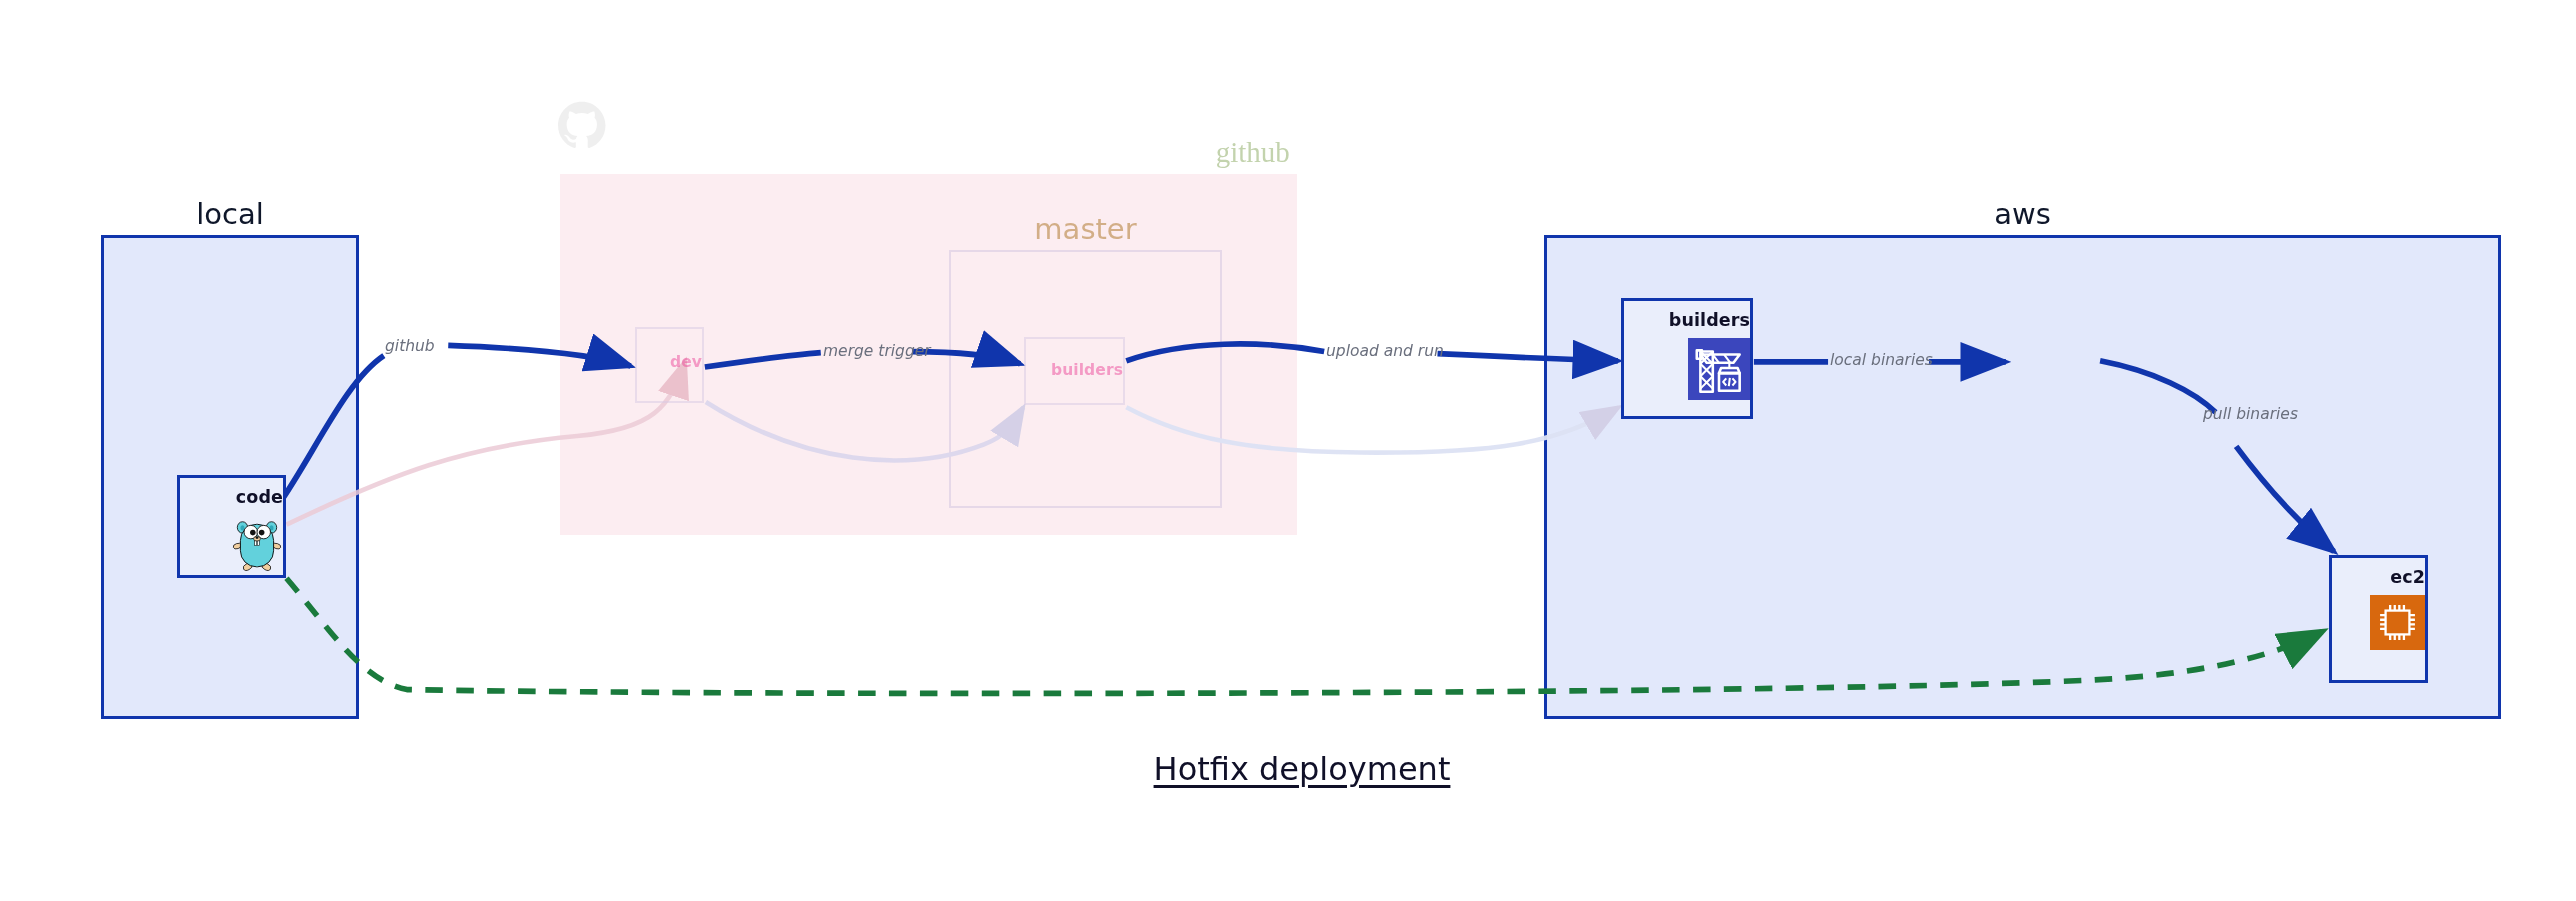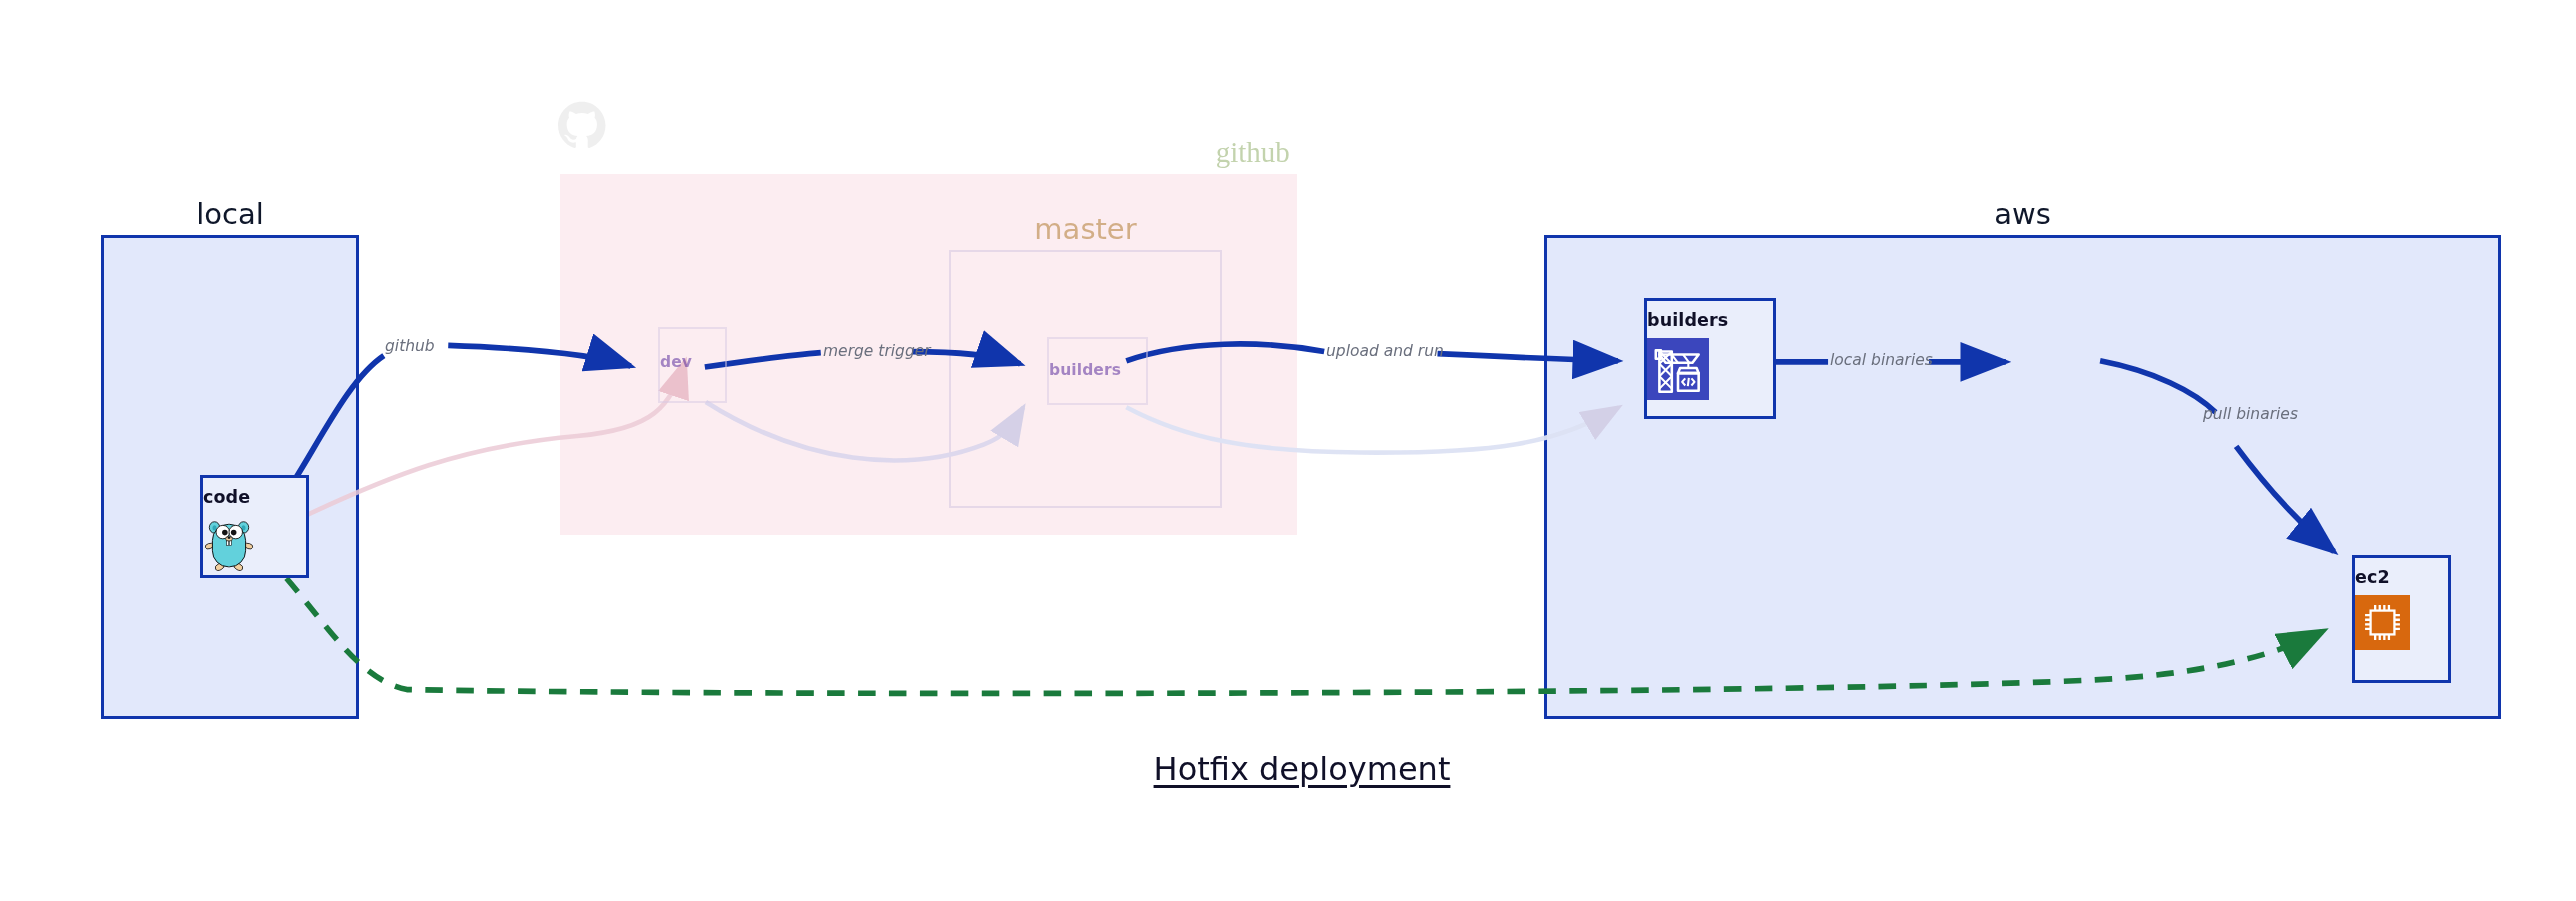--- a/index.html
+++ b/index.html
@@ -45,7 +45,7 @@
   
   .node{position:absolute;box-sizing:border-box;
         background:#eaeefb;border:3.6px solid #1035ac;
-        display:flex;flex-direction:column;align-items:flex-start;margin-left:23px;}
+        display:flex;flex-direction:column;align-items:flex-end;}
   .node .nlabel{font-size:17.5px;font-weight:bold;color:#101028;margin-top:9.3px;letter-spacing:0.1px;}
   .node .nicon{margin-top:8.2px;}
   .ghost{background:transparent !important;border:2.1px solid #d6c9e4 !important;opacity:.5;}

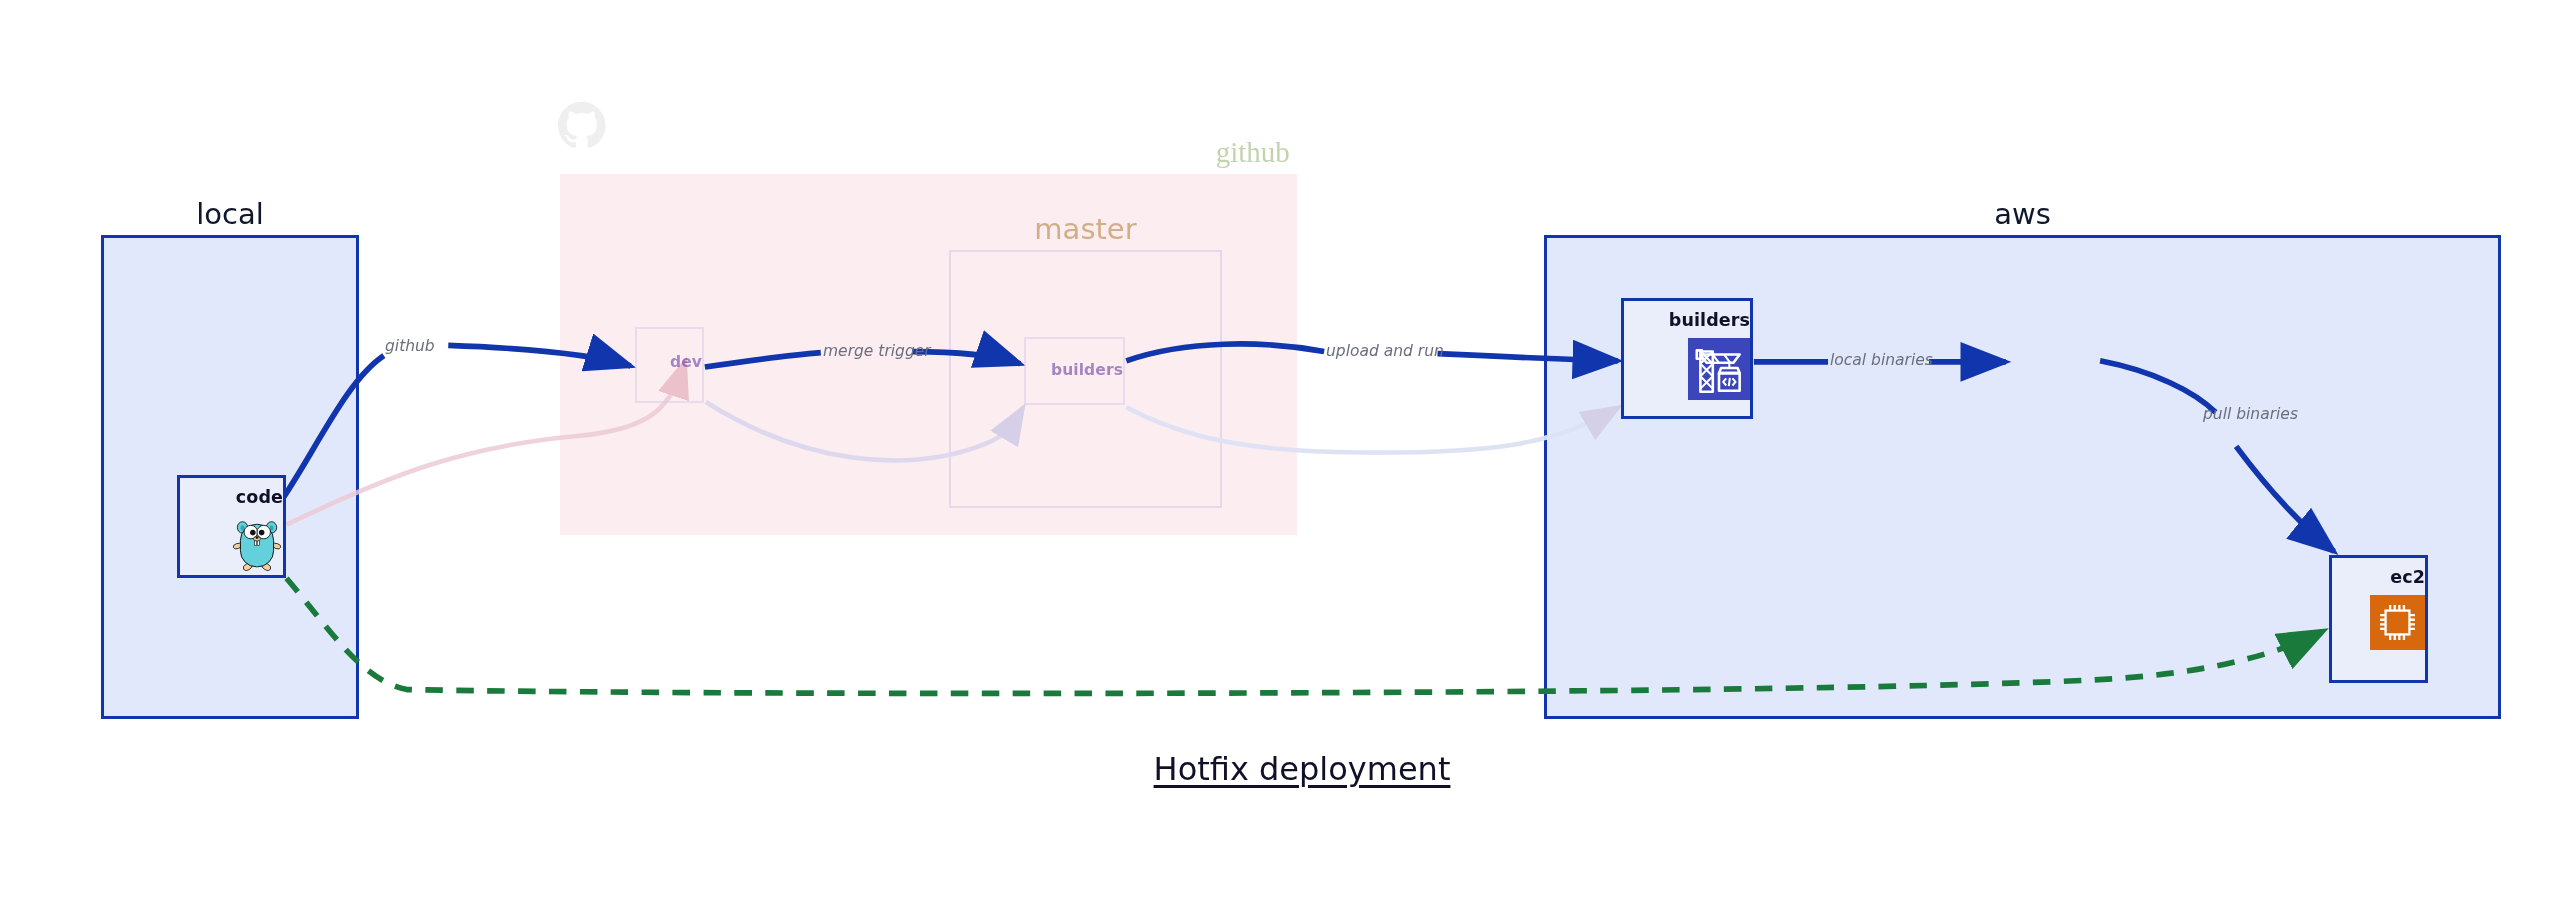--- a/index.html
+++ b/index.html
@@ -49,7 +49,7 @@
   .node .nlabel{font-size:17.5px;font-weight:bold;color:#101028;margin-top:9.3px;letter-spacing:0.1px;}
   .node .nicon{margin-top:8.2px;}
   .ghost{background:transparent !important;border:2.1px solid #d6c9e4 !important;opacity:.5;}
-  .ghost .nlabel{color:#4c1d95;font-weight:bold;}
+  .ghost .nlabel{color:#ec4899;font-weight:bold;}
 
   #node-code{left:177px;top:475px;width:109px;height:103px;}
   #node-dev{left:635px;top:327px;width:69px;height:76px;}

